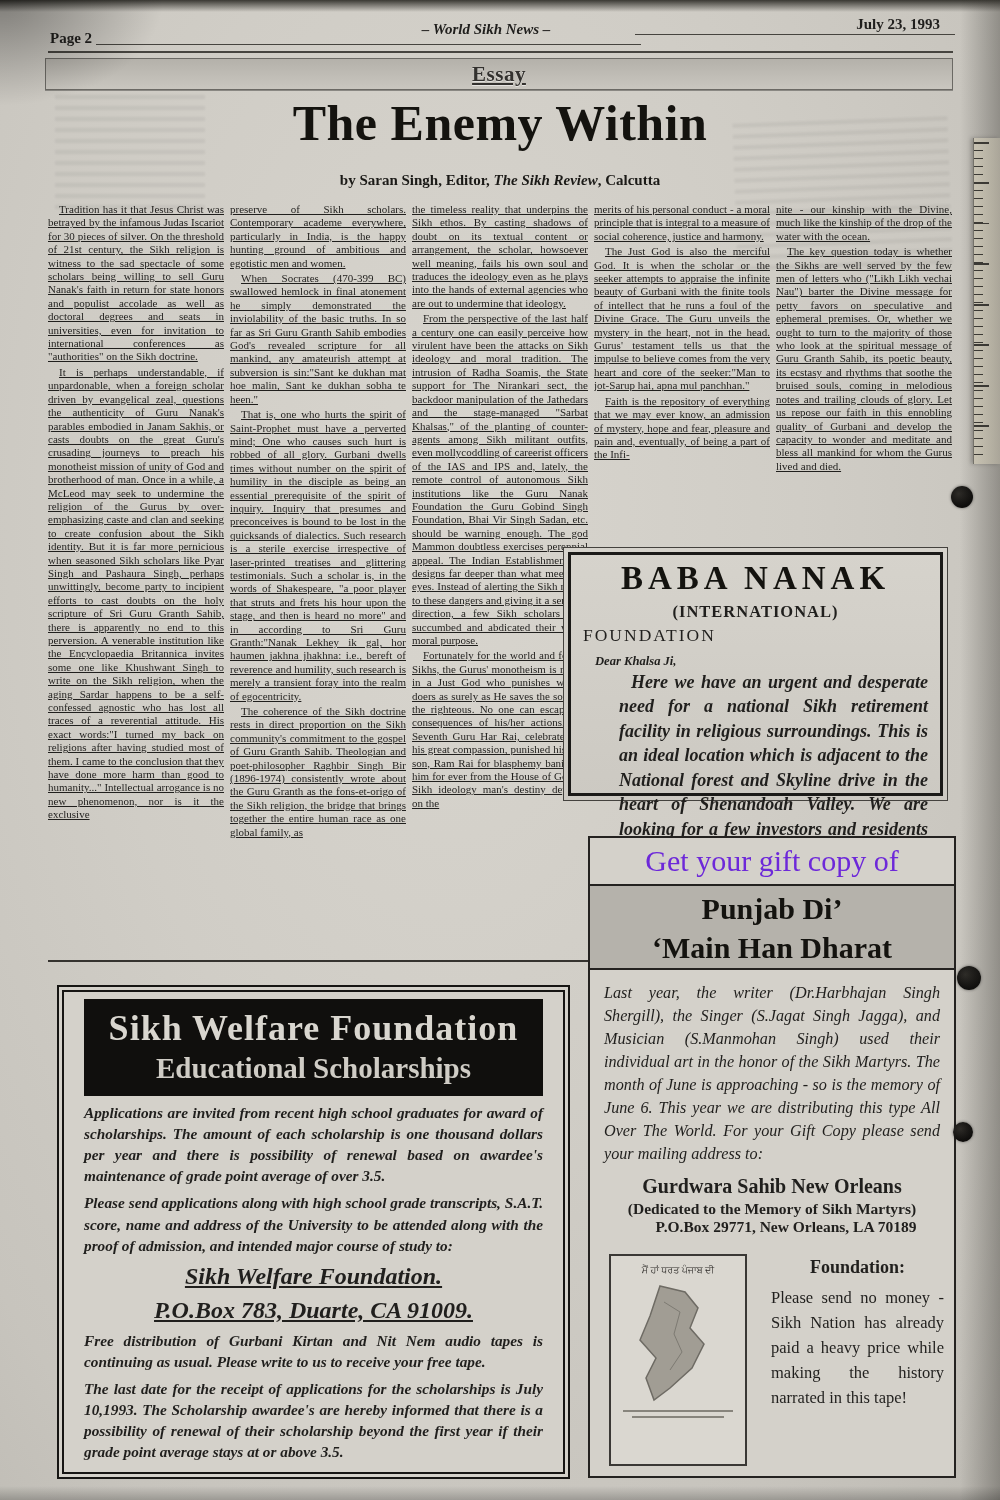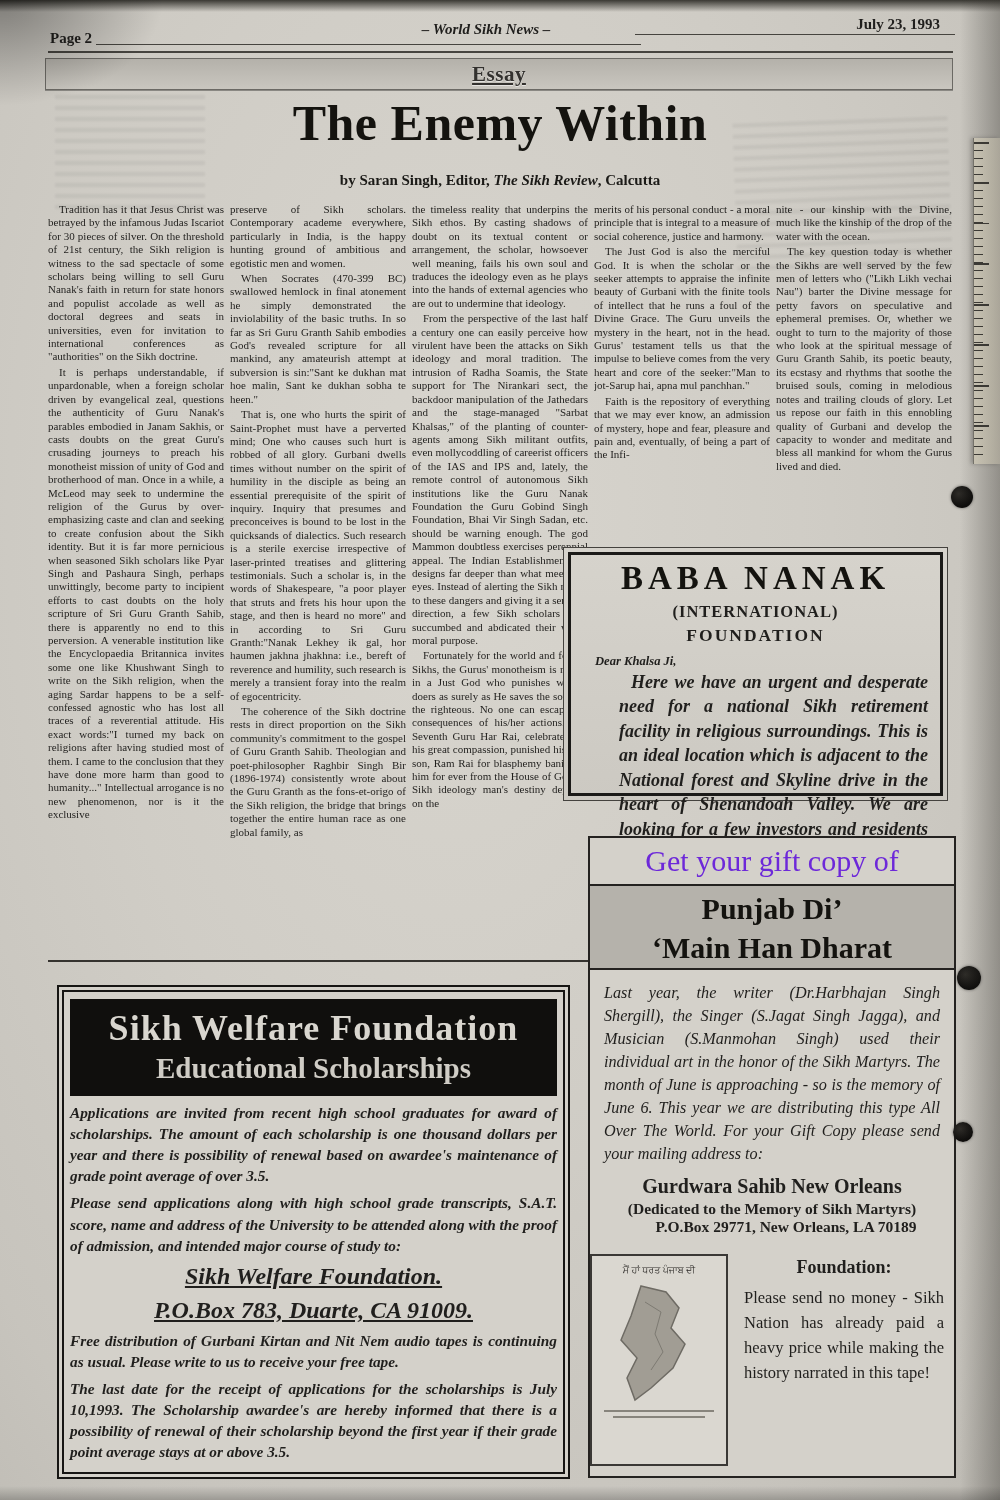--- a/index.html
+++ b/index.html
@@ -51,7 +51,7 @@
        text-align:justify;overflow:hidden;}
   #col1{left:48px;height:754px;} #col2{left:230px;height:754px;} #col3{left:412px;height:754px;}
   #col4{left:594px;height:338px;} #col5{left:776px;height:338px;}
-  .para{margin:0 0 2px 0;}
+  .para{margin:0 0 2px 0;text-decoration:underline;}
   .para.ind{text-indent:11px;}
   .rule-cols{position:absolute;left:48px;top:960px;width:540px;height:2px;background:#35332f;
              box-shadow:0 -3px 0 -1px #35332f;}

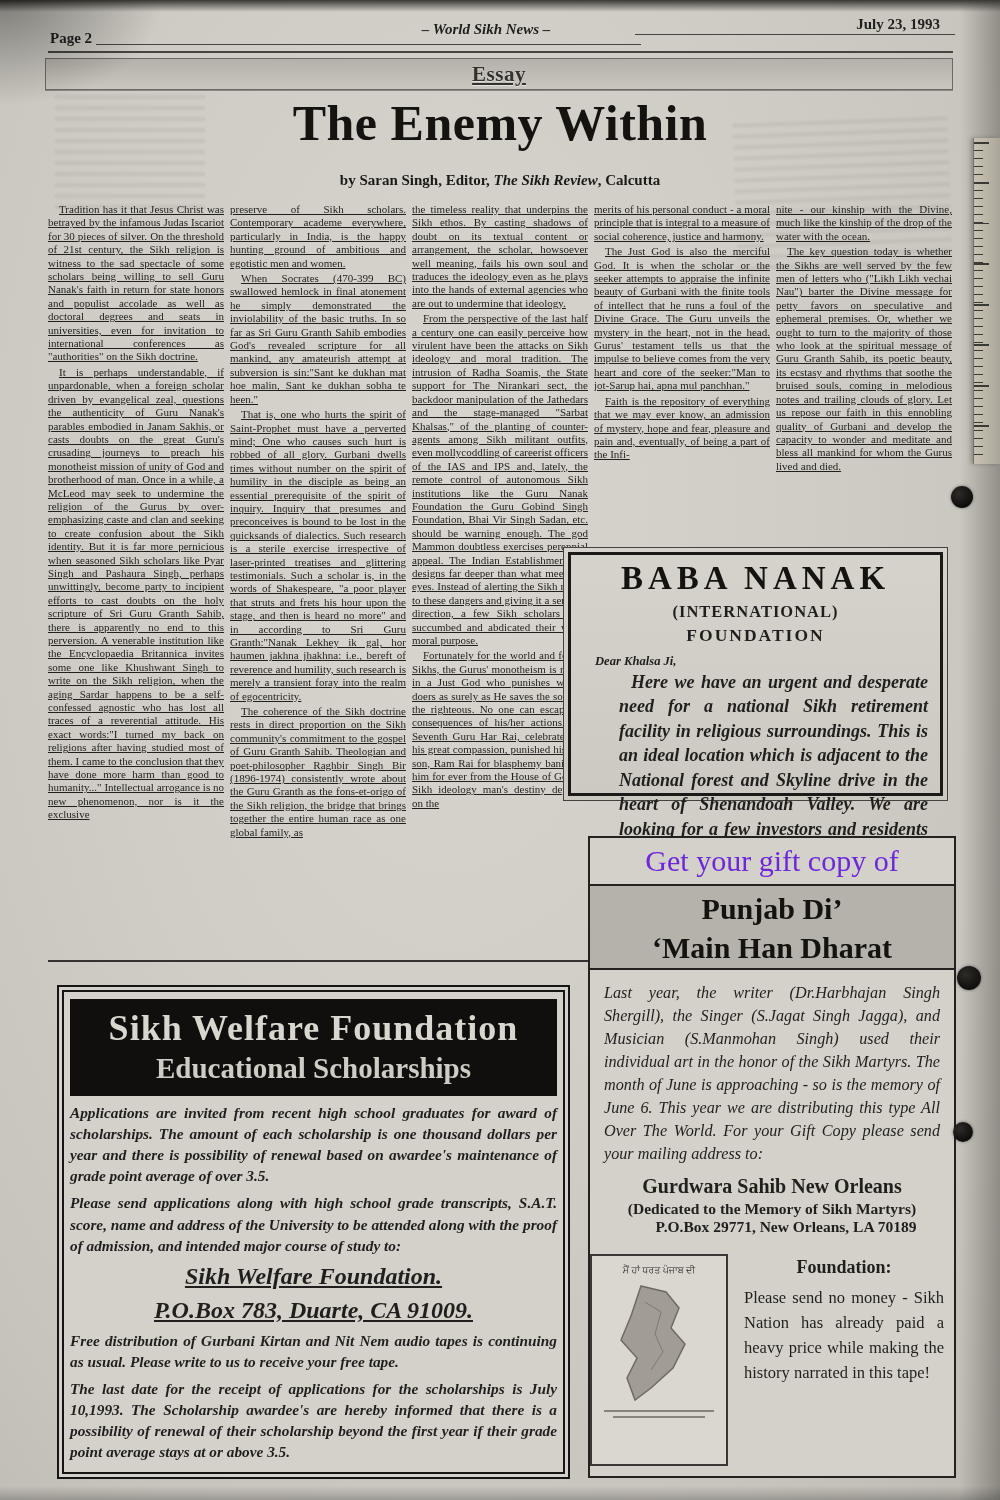--- a/index.html
+++ b/index.html
@@ -62,7 +62,7 @@
   .baba-inner{position:absolute;inset:4px;border:3px solid #1b1a18;padding:5px 12px 0;box-sizing:border-box;}
   .baba-title{font-size:33px;font-weight:bold;letter-spacing:5px;text-align:center;color:#14130f;}
   .baba-l2{font-size:16.5px;font-weight:bold;letter-spacing:1px;text-align:center;margin-top:5px;}
-  .baba-l3{font-size:17.5px;font-weight:bold;letter-spacing:2px;text-align:center;margin-top:3px;}
+  .baba-l3{font-size:17.5px;font-weight:normal;letter-spacing:2px;text-align:left;margin-top:3px;}
   .baba-sal{margin-top:8px;font-style:italic;font-weight:bold;font-size:12.6px;text-indent:12px;}
   .baba-body{font-style:italic;font-weight:bold;font-size:18px;line-height:1.36;
              text-align:justify;text-indent:12px;margin-top:1px;margin-left:36px;}

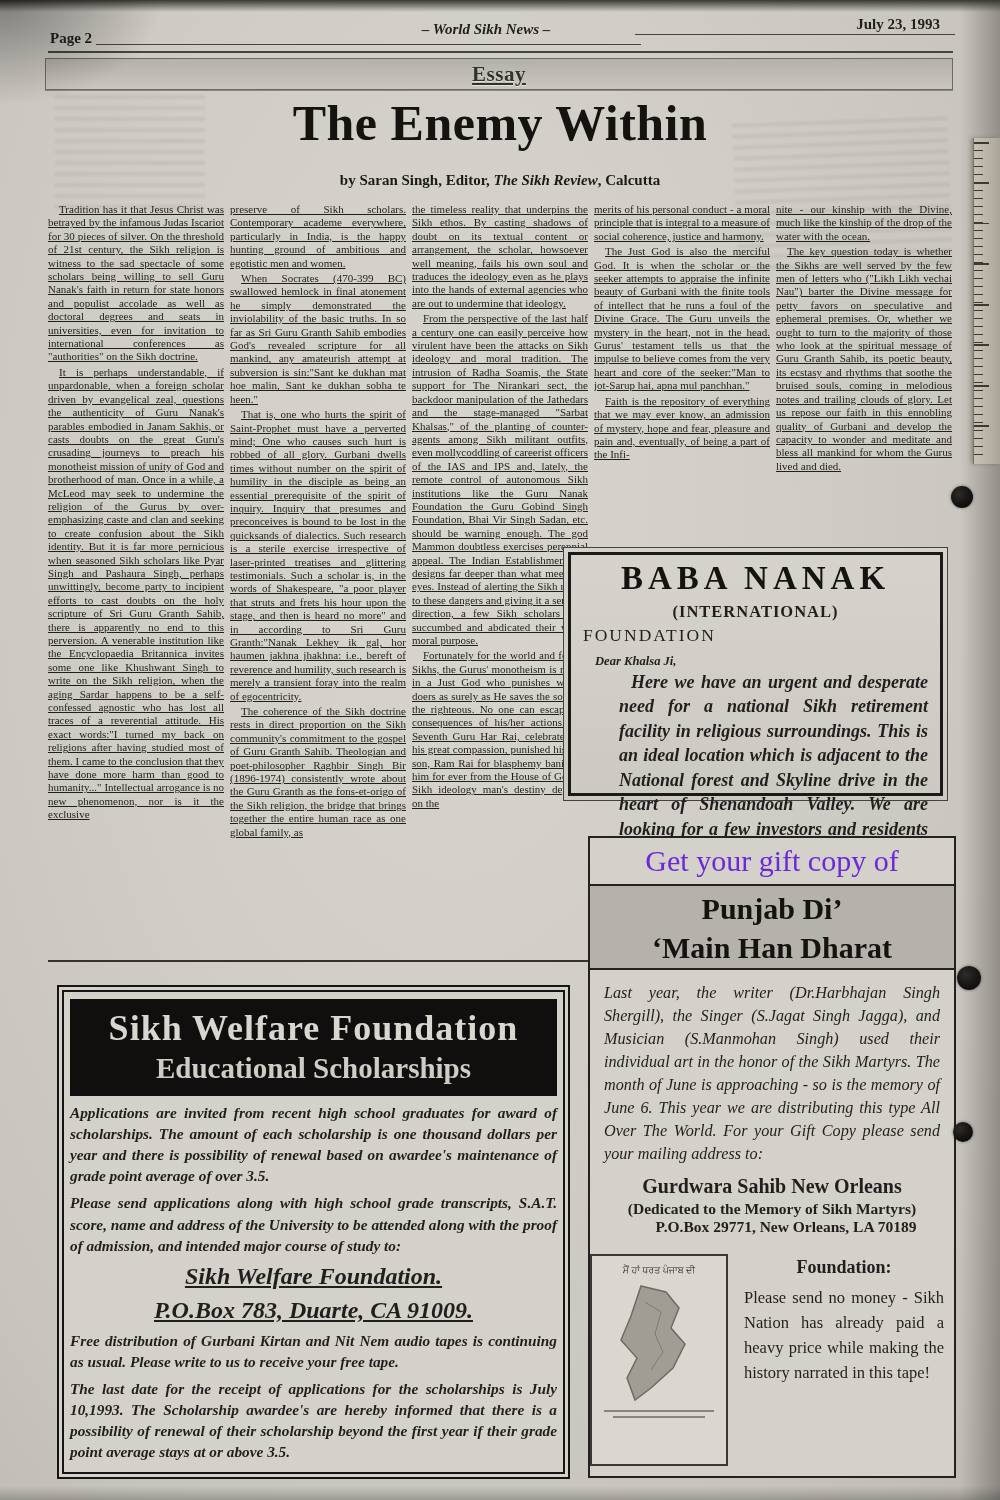--- a/index.html
+++ b/index.html
@@ -92,7 +92,7 @@
   
   .ad-welfare{position:absolute;left:57px;top:985px;width:513px;height:494px;
               border:2px solid #161513;background:#d4d1ca;box-sizing:border-box;}
-  .welfare-inner{position:absolute;inset:3px;border:2px solid #161513;padding:7px 6px;box-sizing:border-box;}
+  .welfare-inner{position:absolute;inset:3px;border:2px solid #161513;padding:7px 20px;box-sizing:border-box;}
   .welfare-head{background:#100f0d;color:#d9d6cf;text-align:center;padding:8px 0 11px;}
   .welfare-h1{font-size:36px;font-weight:bold;letter-spacing:1px;}
   .welfare-h2{font-size:29px;font-weight:bold;margin-top:3px;color:#cfccc5;}

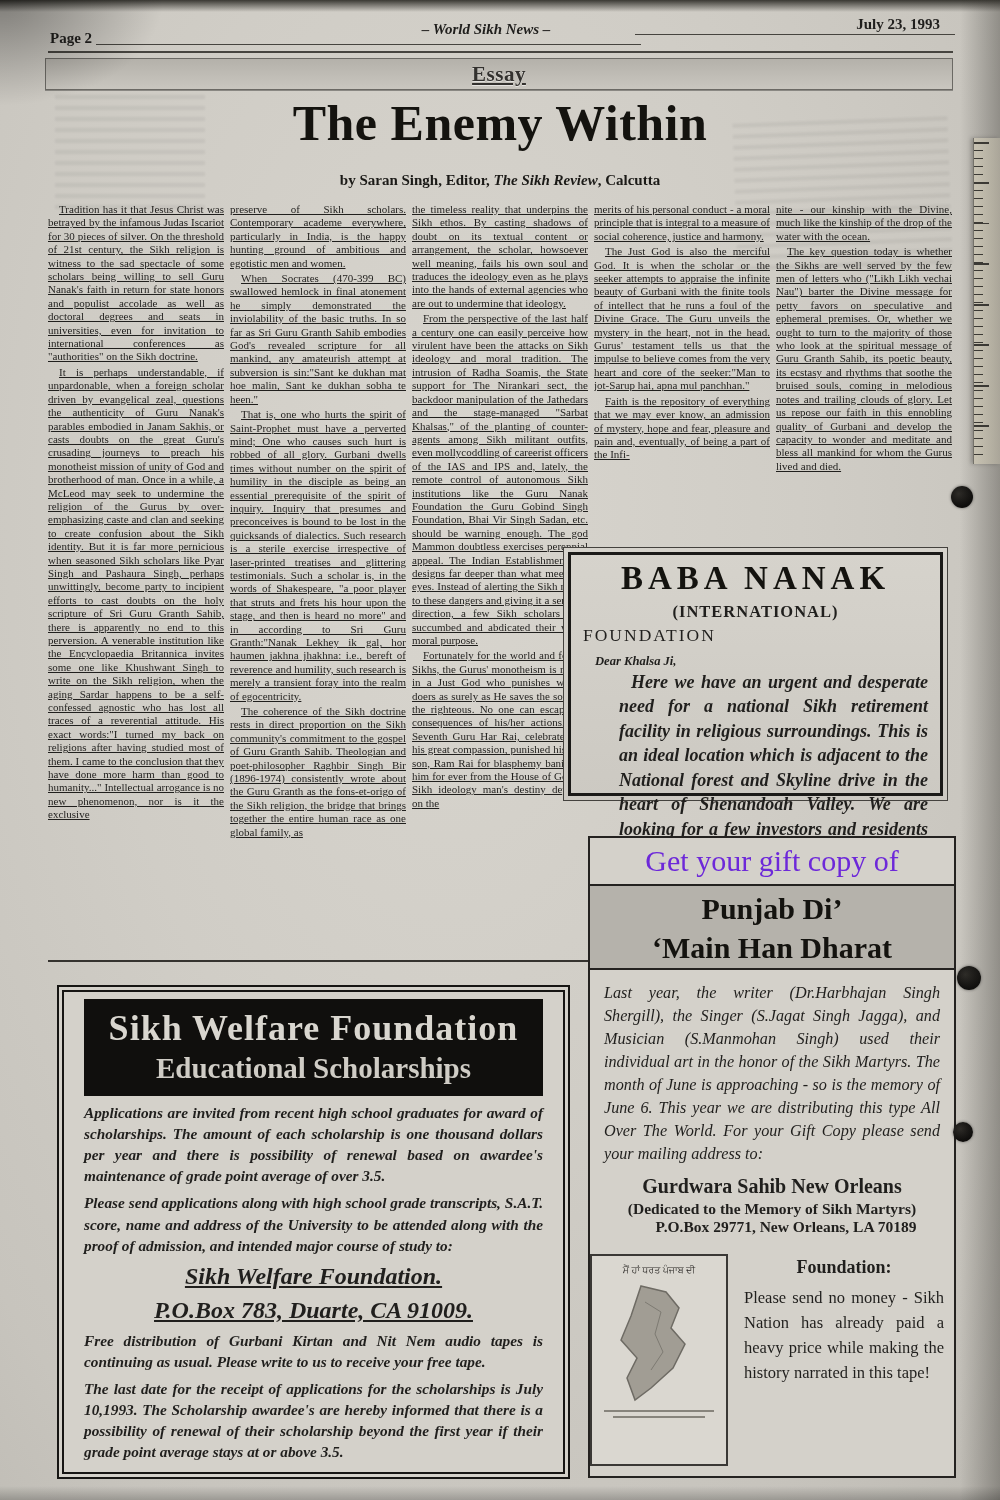--- a/index.html
+++ b/index.html
@@ -80,7 +80,7 @@
   .gift-org-name{font-size:20px;font-weight:bold;}
   .gift-org-ded{font-size:15.5px;font-weight:bold;margin-top:2px;}
   .gift-org-addr{font-size:15.5px;font-weight:bold;margin-left:28px;}
-  .gift-bottom{position:absolute;left:0;right:10px;bottom:10px;height:212px;display:flex;gap:16px;}
+  .gift-bottom{position:absolute;left:19px;right:10px;bottom:10px;height:212px;display:flex;gap:24px;}
   .booklet{width:138px;border:2px solid #3a3835;background:#dad7d0;position:relative;box-sizing:border-box;}
   .booklet-title{text-align:center;font-size:9.5px;margin-top:9px;color:#2c2a27;}
   .booklet svg{display:block;margin:6px auto 0;}

